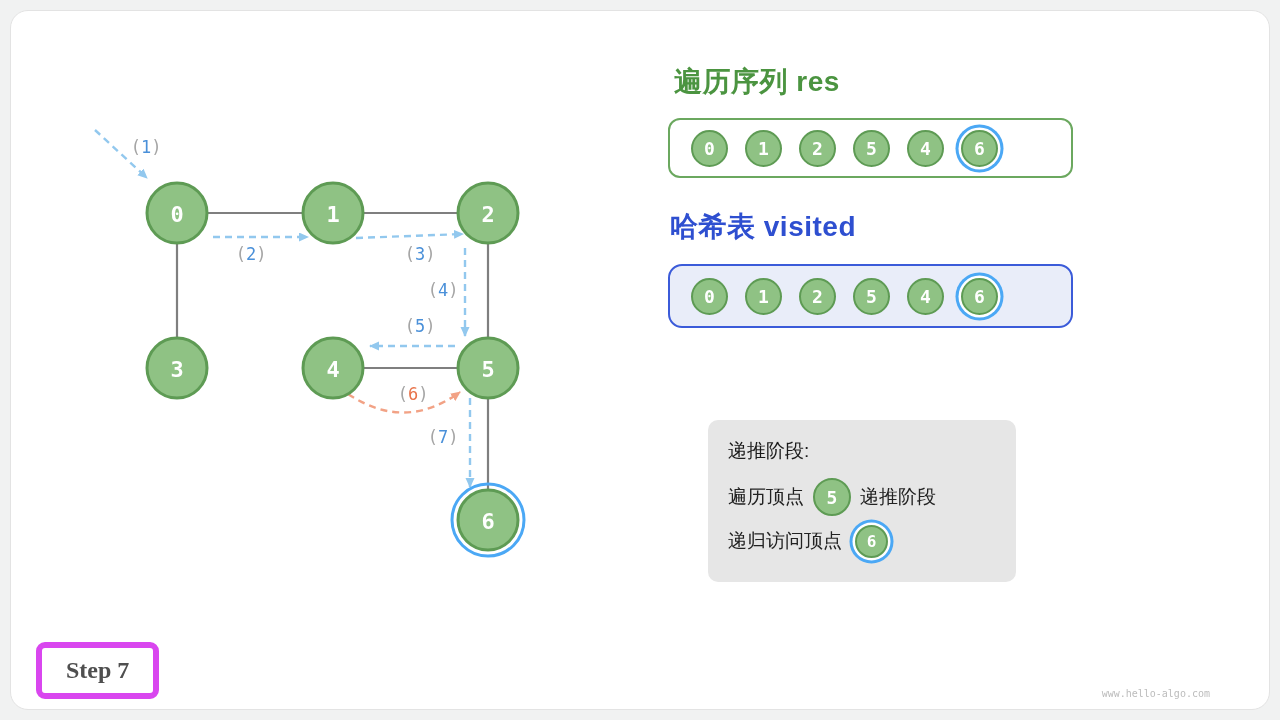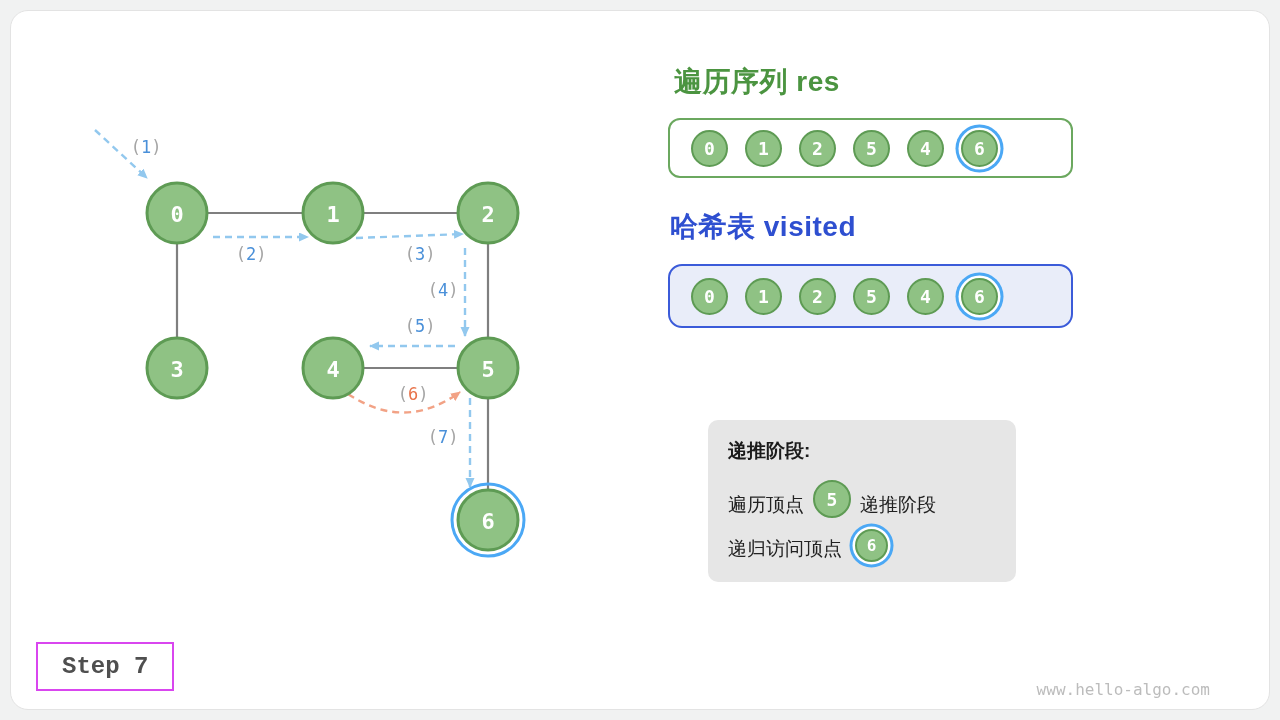--- a/index.html
+++ b/index.html
@@ -41,7 +41,7 @@
   
   .info-box{position:absolute;left:708px;top:420px;width:308px;height:162px;
     background:var(--info-bg);border-radius:10px;padding:18px 20px;color:#222}
-  .info-title{font-size:19px;font-weight:bold;color:#1b1b1b;margin-bottom:12px}
+  .info-title{font-size:19px;font-weight:normal;color:#1b1b1b;margin-bottom:12px}
   .info-line{display:flex;align-items:flex-end;gap:9px;font-size:19px;height:42px;margin-top:2px}
   .chip-info{width:38px;height:38px}
   .chip-info-sm{width:33px;height:33px;font-size:16px;margin-left:4px}

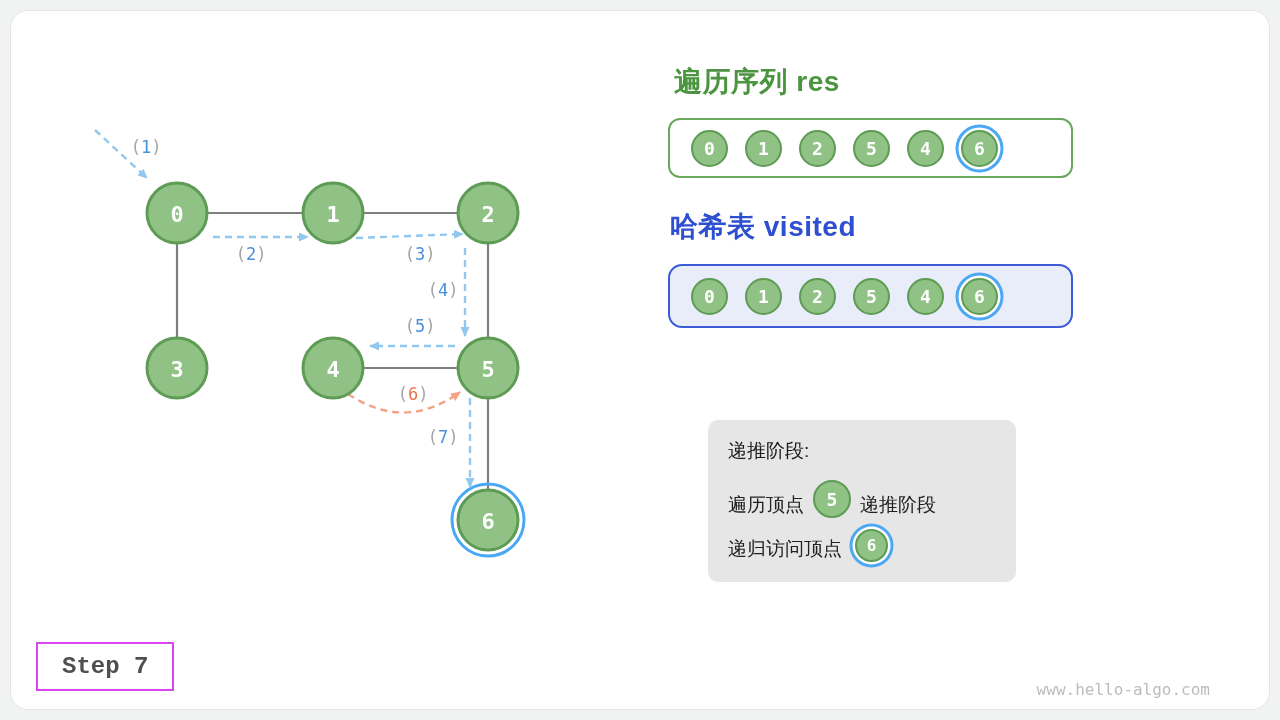--- a/index.html
+++ b/index.html
@@ -42,7 +42,7 @@
   .info-box{position:absolute;left:708px;top:420px;width:308px;height:162px;
     background:var(--info-bg);border-radius:10px;padding:18px 20px;color:#222}
   .info-title{font-size:19px;font-weight:normal;color:#1b1b1b;margin-bottom:12px}
-  .info-line{display:flex;align-items:flex-end;gap:9px;font-size:19px;height:42px;margin-top:2px}
+  .info-line{display:flex;align-items:center;gap:9px;font-size:19px;height:42px;margin-top:2px}
   .chip-info{width:38px;height:38px}
   .chip-info-sm{width:33px;height:33px;font-size:16px;margin-left:4px}
 

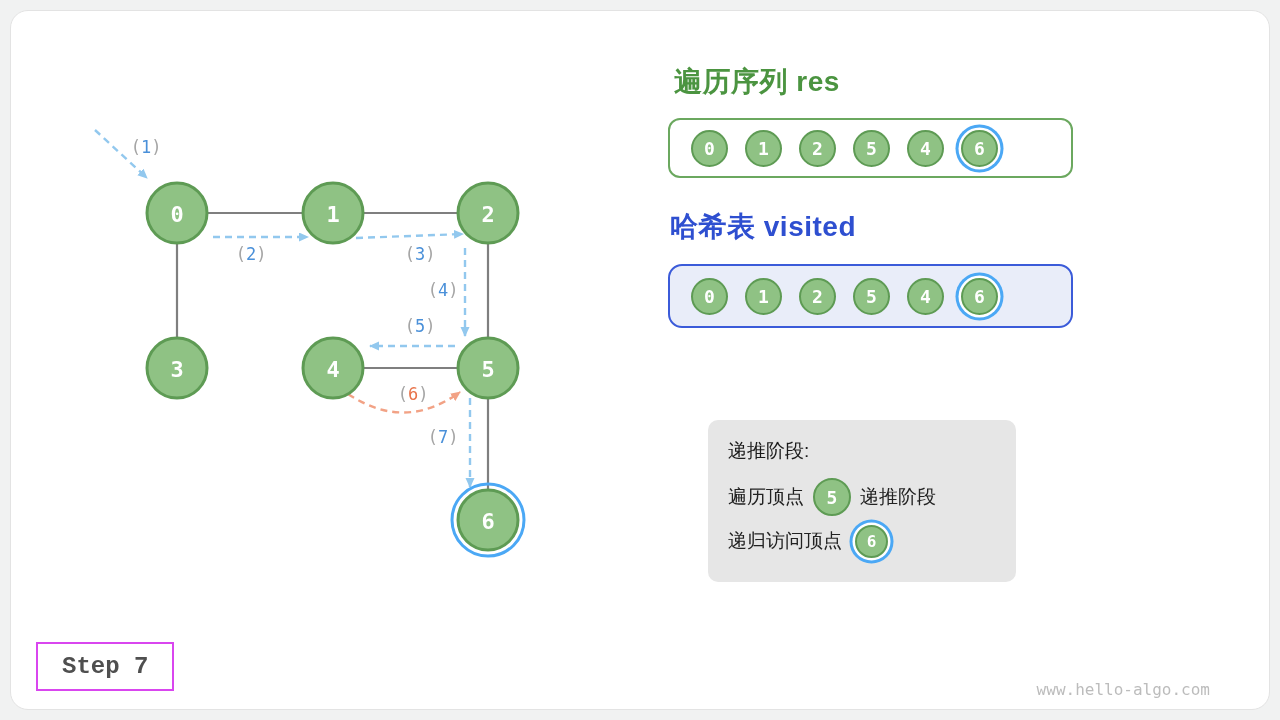--- a/index.html
+++ b/index.html
@@ -48,8 +48,8 @@
 
   
   .step-badge{position:absolute;left:36px;top:642px;padding:9px 24px;background:#fff;
-    border:2px solid #d946ef;border-radius:0;color:#4f4f4f;
-    font-family:Liberation Mono, monospace;font-weight:bold;font-size:24px}
+    border:6px solid #d946ef;border-radius:9px;color:#4f4f4f;
+    font-family:Liberation Serif, serif;font-weight:bold;font-size:24px}
   .watermark{position:absolute;right:70px;bottom:21px;color:#bcbcbc;font-size:16px;
     font-family:"DejaVu Sans Mono","Liberation Mono",monospace}
 </style>

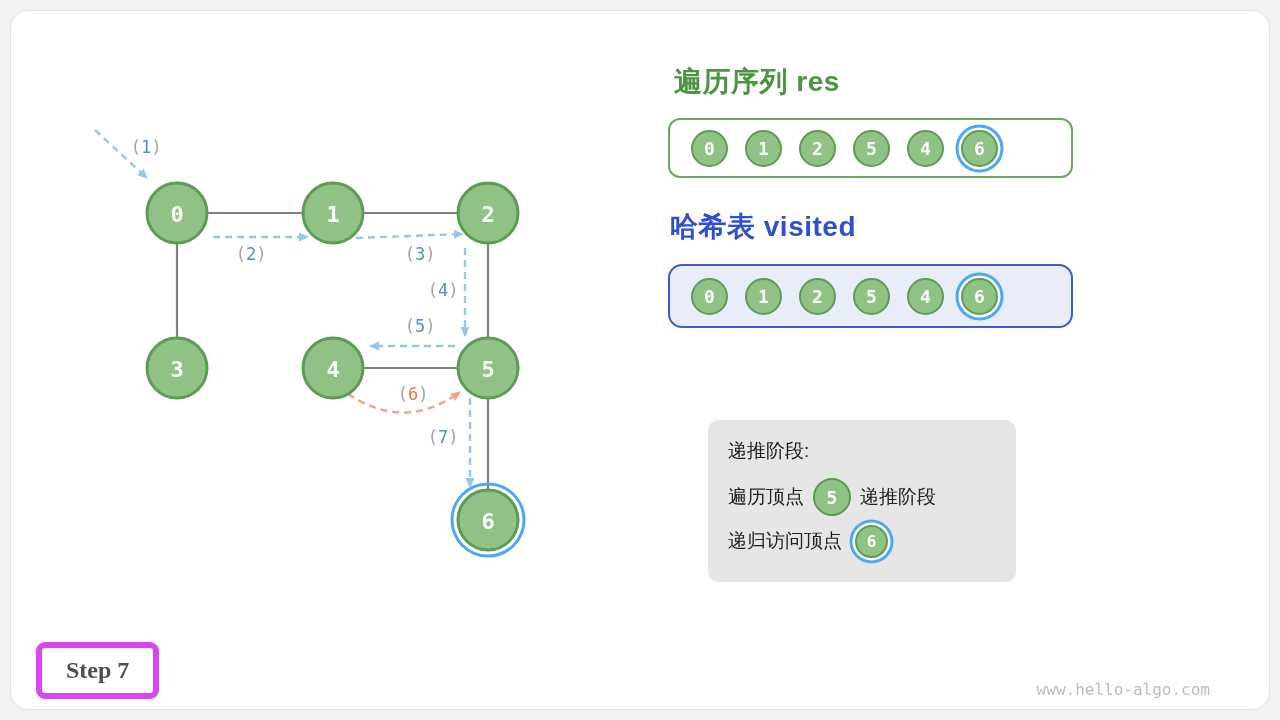--- a/index.html
+++ b/index.html
@@ -50,7 +50,7 @@
   .step-badge{position:absolute;left:36px;top:642px;padding:9px 24px;background:#fff;
     border:6px solid #d946ef;border-radius:9px;color:#4f4f4f;
     font-family:Liberation Serif, serif;font-weight:bold;font-size:24px}
-  .watermark{position:absolute;right:70px;bottom:21px;color:#bcbcbc;font-size:16px;
+  .watermark{position:absolute;right:70px;bottom:21px;color:#bcbcbc;font-size:10px;
     font-family:"DejaVu Sans Mono","Liberation Mono",monospace}
 </style>
 </head>

